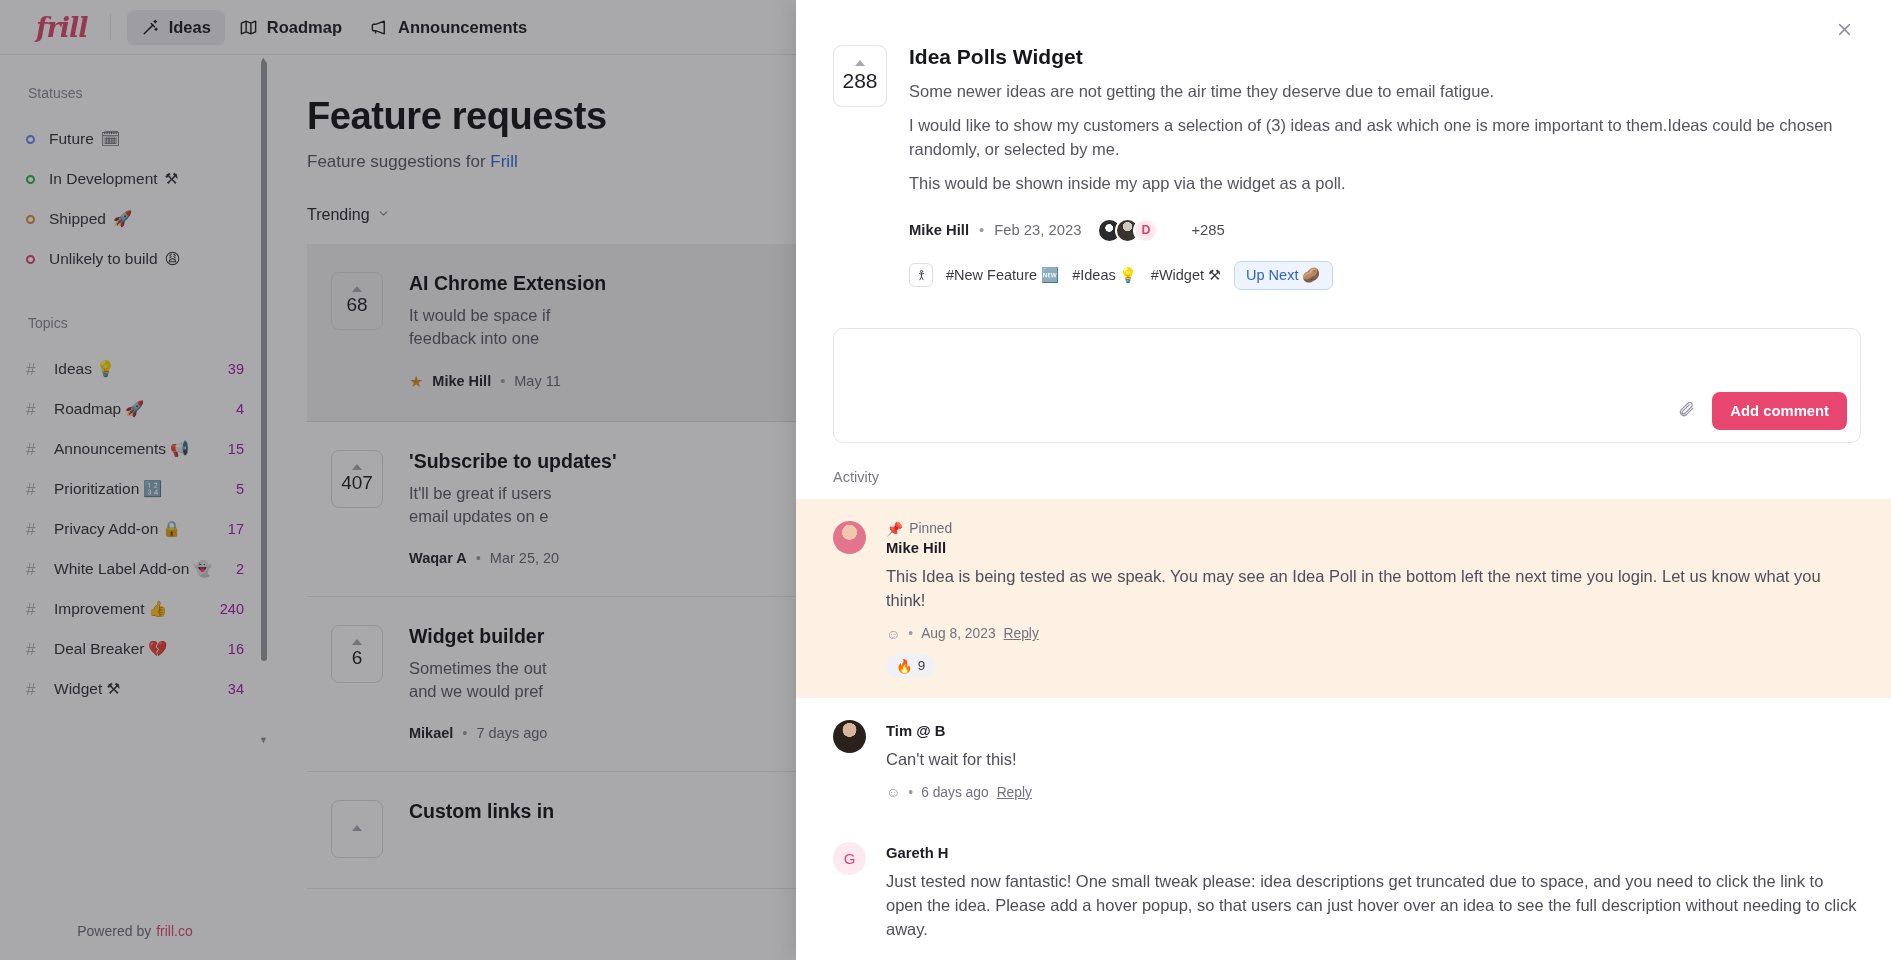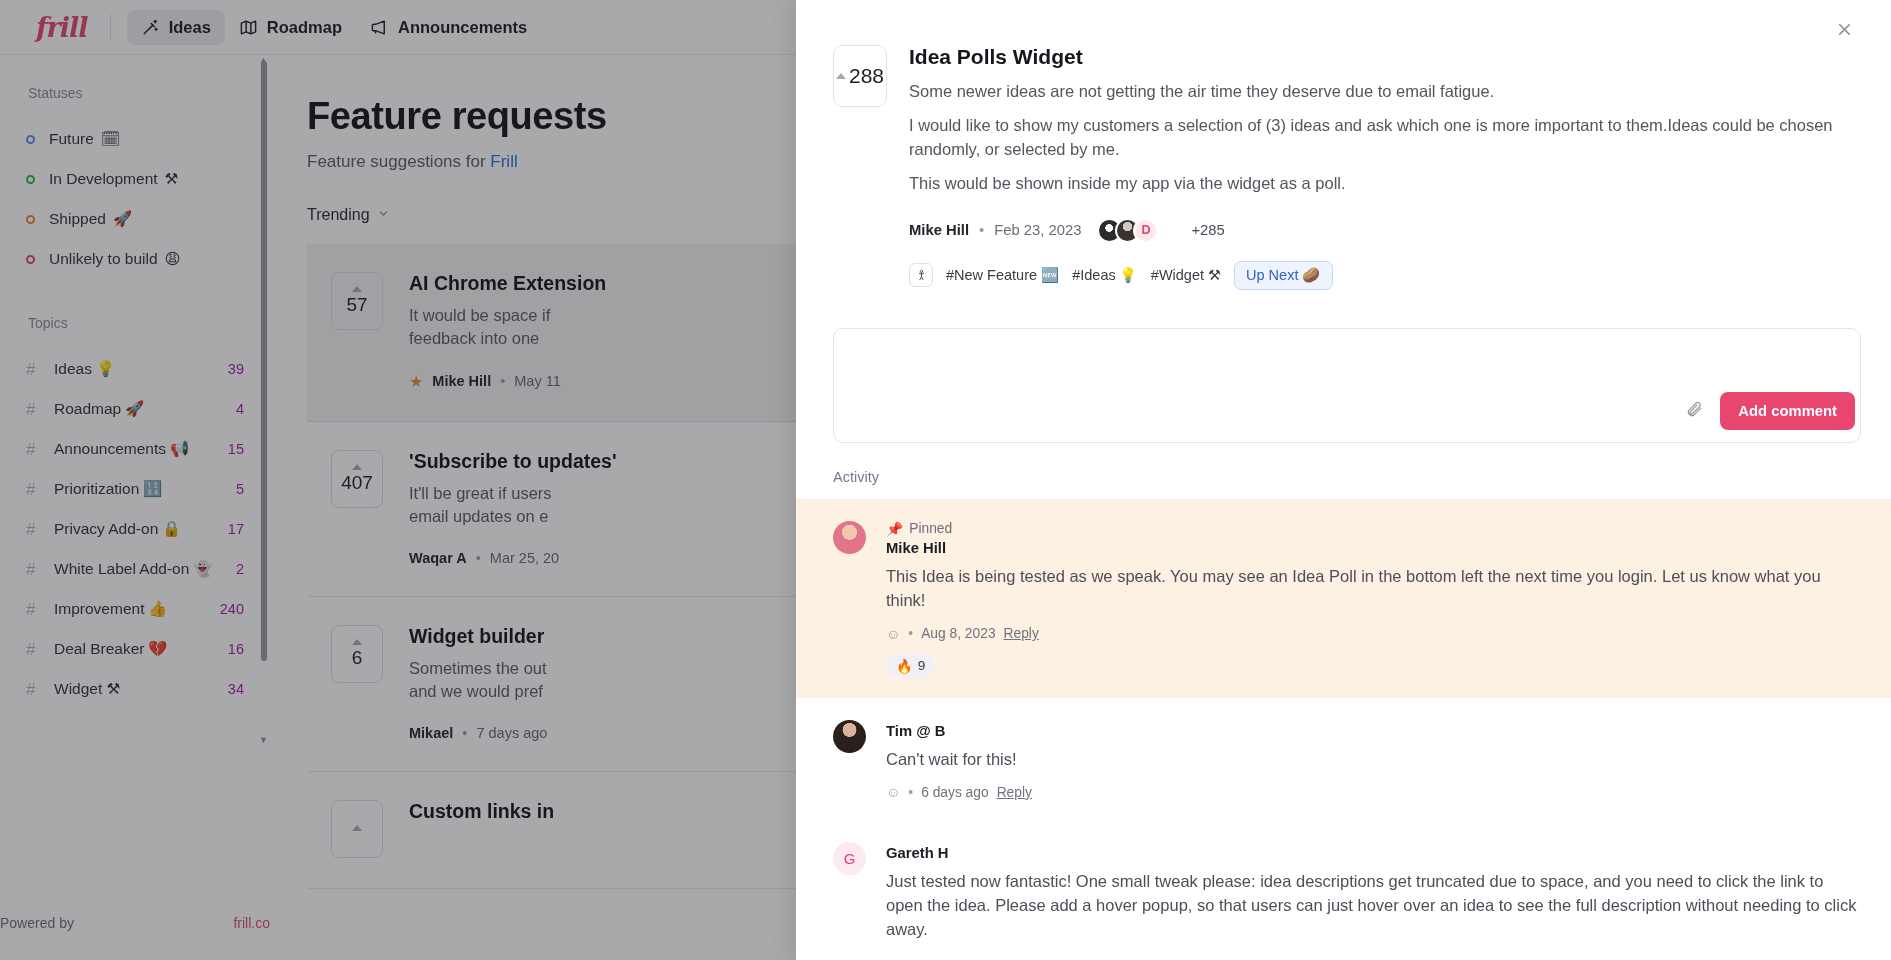--- a/index.html
+++ b/index.html
@@ -144,7 +144,7 @@
   .p-head { display: flex; gap: 22px; }
   .p-vote {
     width: 54px; height: 62px; border: 1px solid #e2e2e8; border-radius: 9px;
-    display: flex; align-items: center; justify-content: center;
+    display: flex; flex-direction: column; align-items: center; justify-content: center;
     gap: 3px; flex: 0 0 54px;
   }
   .p-vote .vote-count { font-size: 21px; }

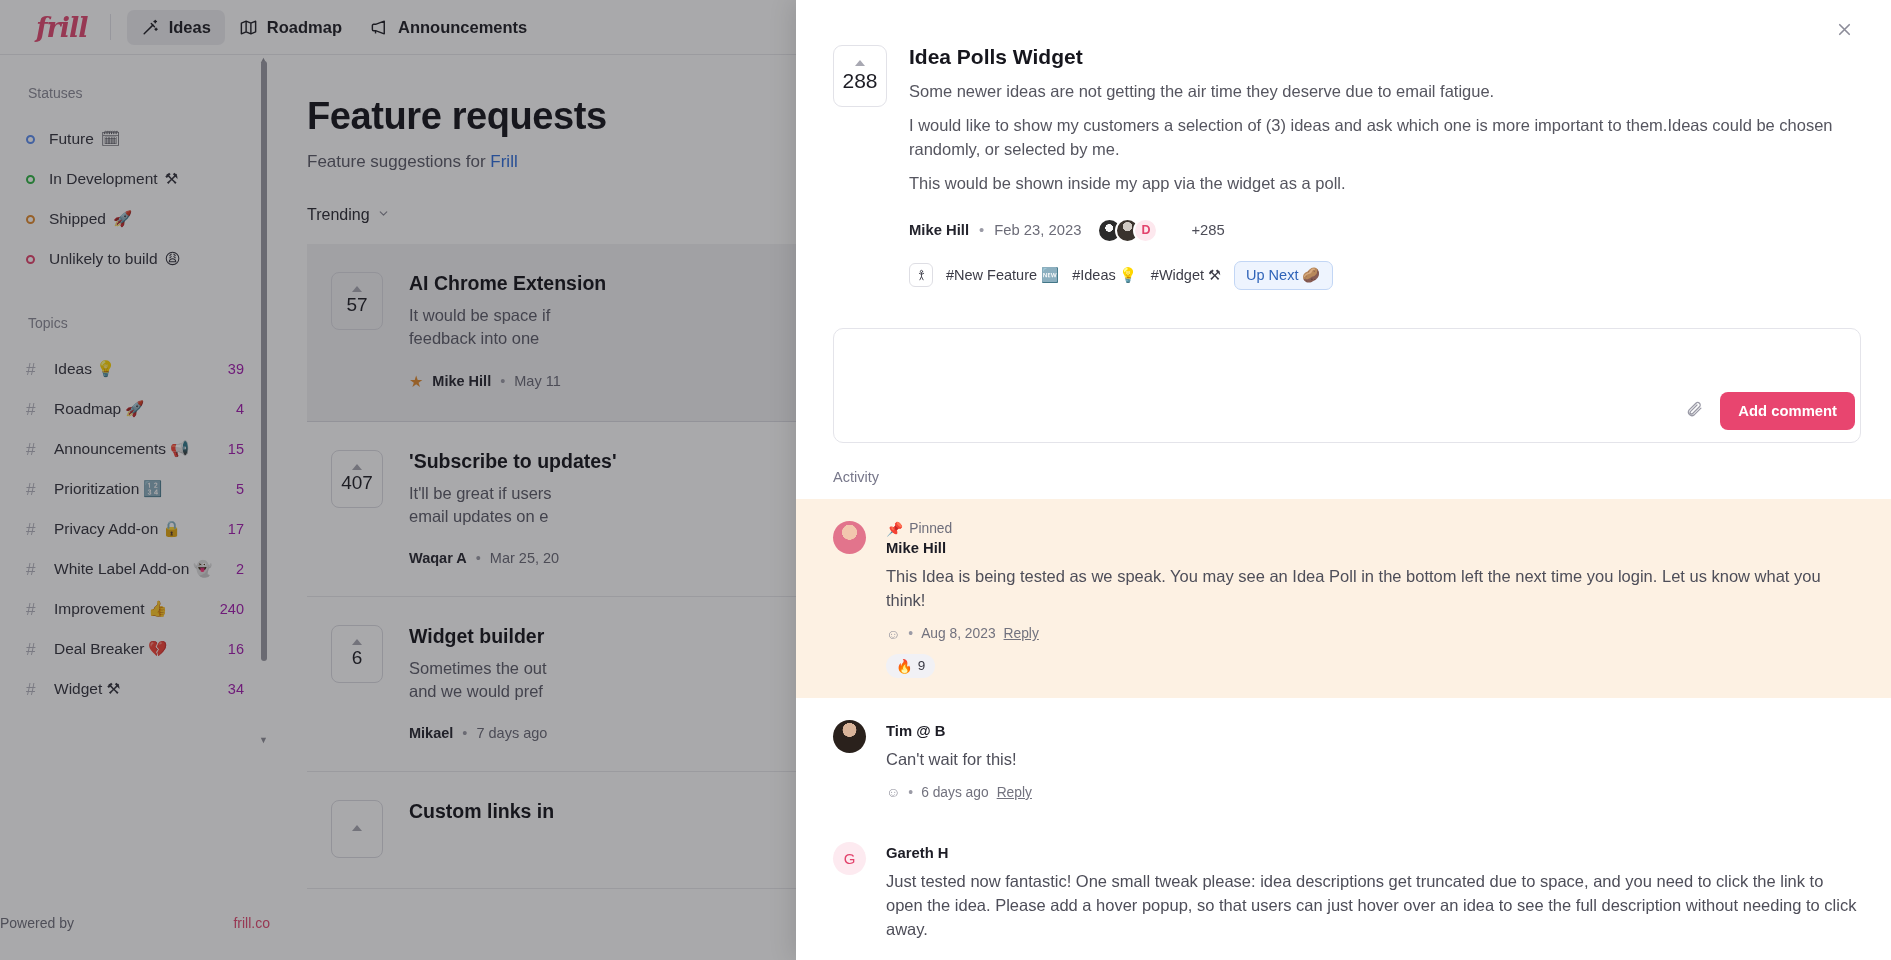--- a/index.html
+++ b/index.html
@@ -376,7 +376,7 @@
             <div class="idea-card highlight">
               <div class="vote-box">
                 <span class="vote-caret"></span>
-                <span class="vote-count">57</span>
+                <span class="vote-count">68</span>
               </div>
               <div class="idea-body">
                 <div class="idea-title">AI Chrome Extension</div>

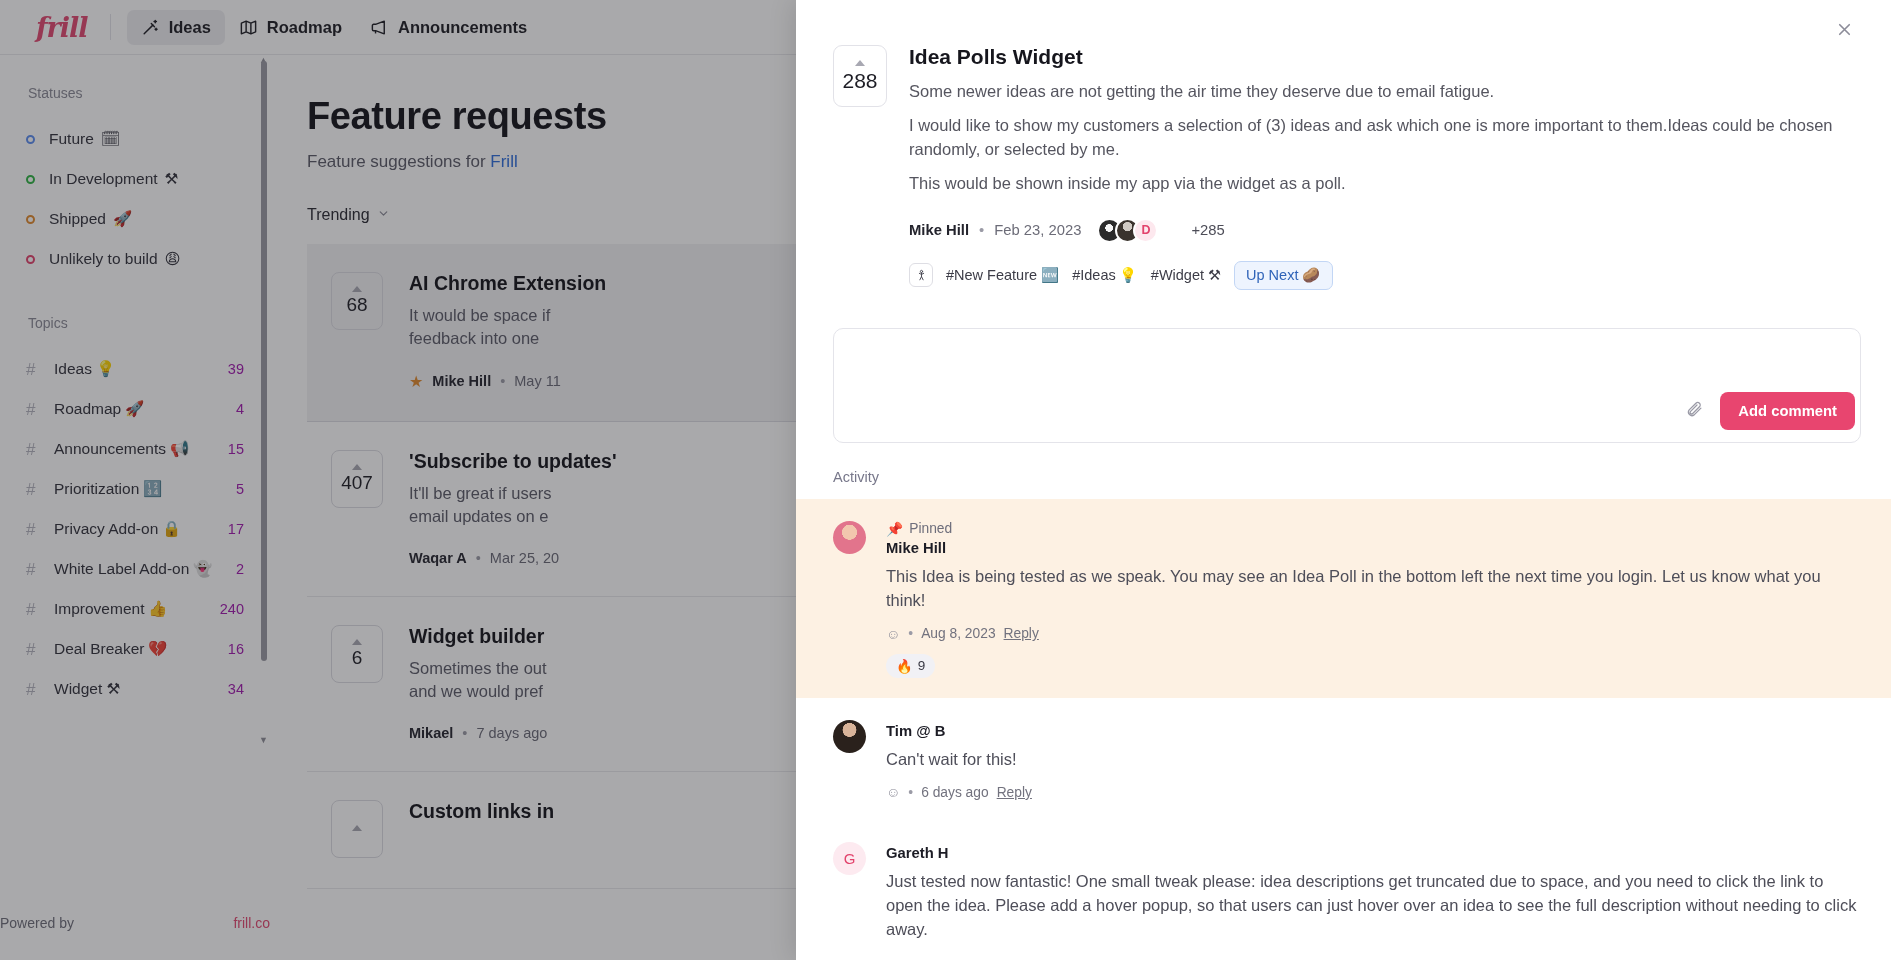--- a/index.html
+++ b/index.html
@@ -184,7 +184,7 @@
     height: 115px; position: relative; background: #fff;
   }
   .comment-actions {
-    position: absolute; right: 5px; bottom: 12px;
+    position: absolute; right: 13px; bottom: 12px;
     display: flex; align-items: center; gap: 17px;
   }
   .clip-icon { color: #9a9aa6; font-size: 17px; cursor: pointer; }

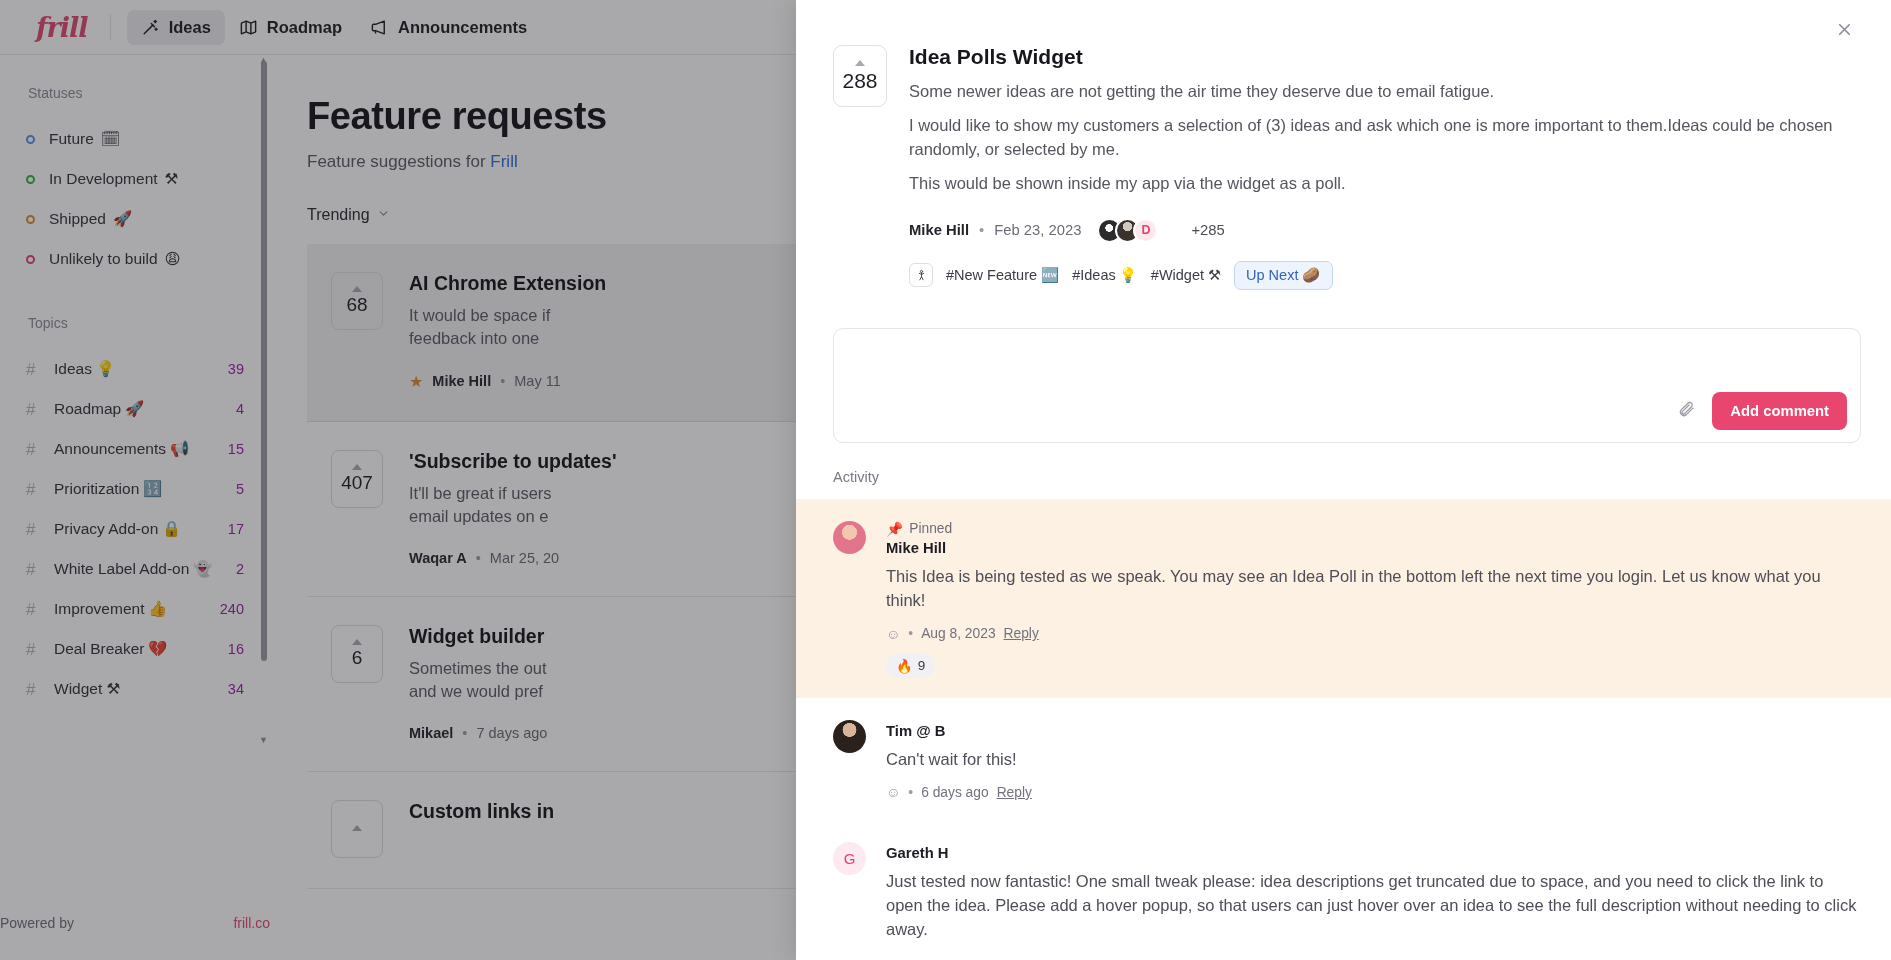--- a/index.html
+++ b/index.html
@@ -70,8 +70,8 @@
   .emoji { font-family: "DejaVu Sans", sans-serif; }
 
   .powered {
-    position: absolute; left: 0; right: 0; bottom: 8px;
-    height: 58px; display: flex; align-items: center; justify-content: space-between;
+    position: absolute; left: 0; right: 0; bottom: 0;
+    height: 58px; display: flex; align-items: center; justify-content: center;
     font-size: 14px; color: #6e6e7a; background: #fff;
   }
   .powered a { color: #e24a72; text-decoration: none; margin-left: 5px; }

